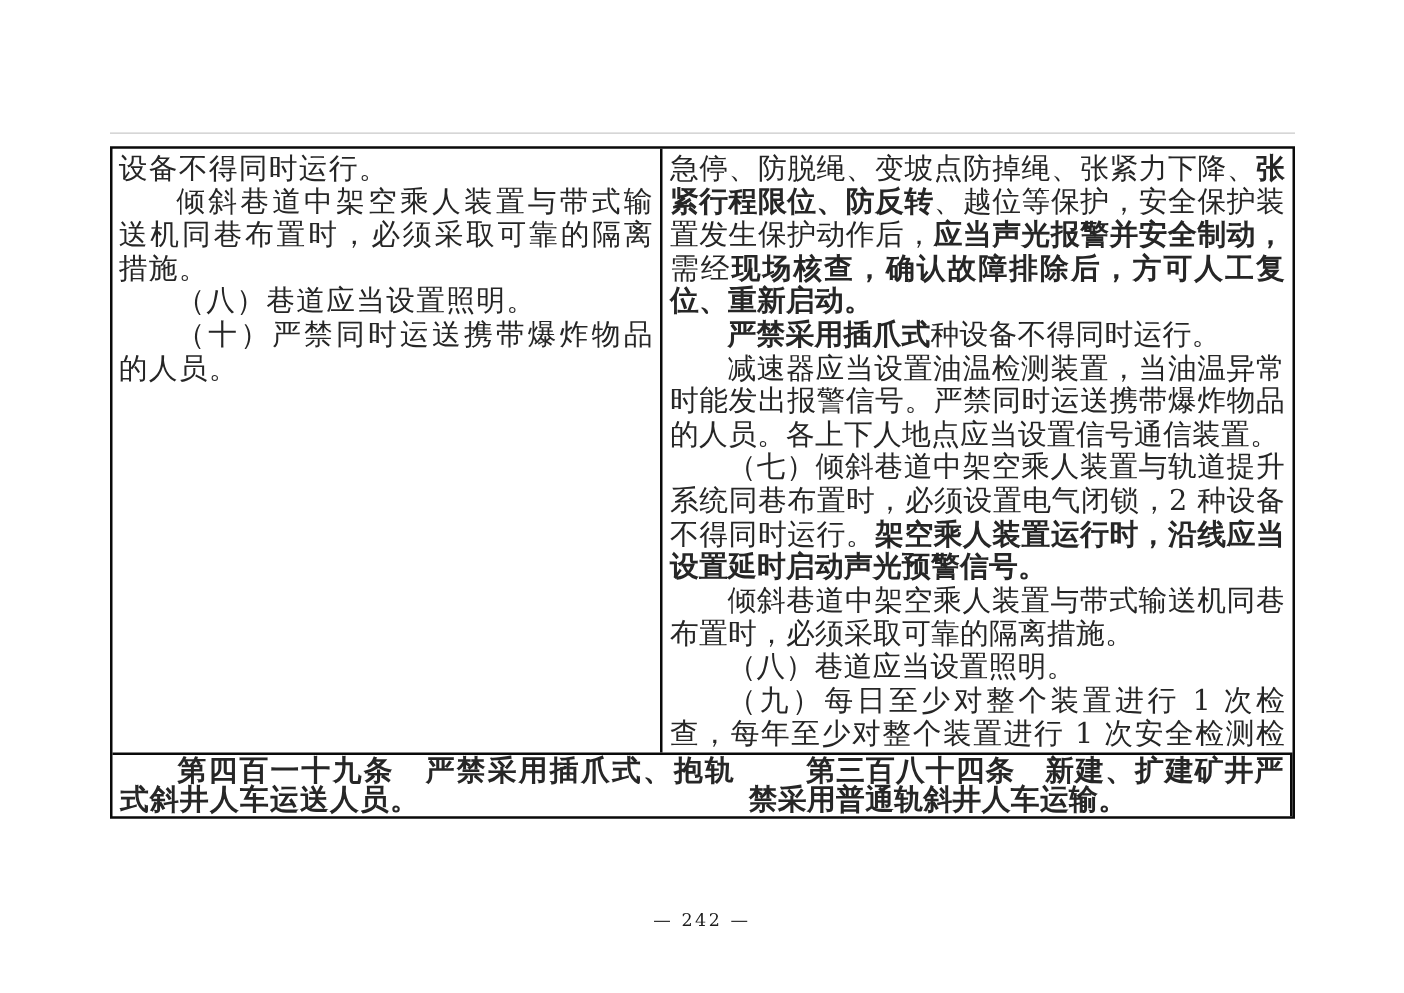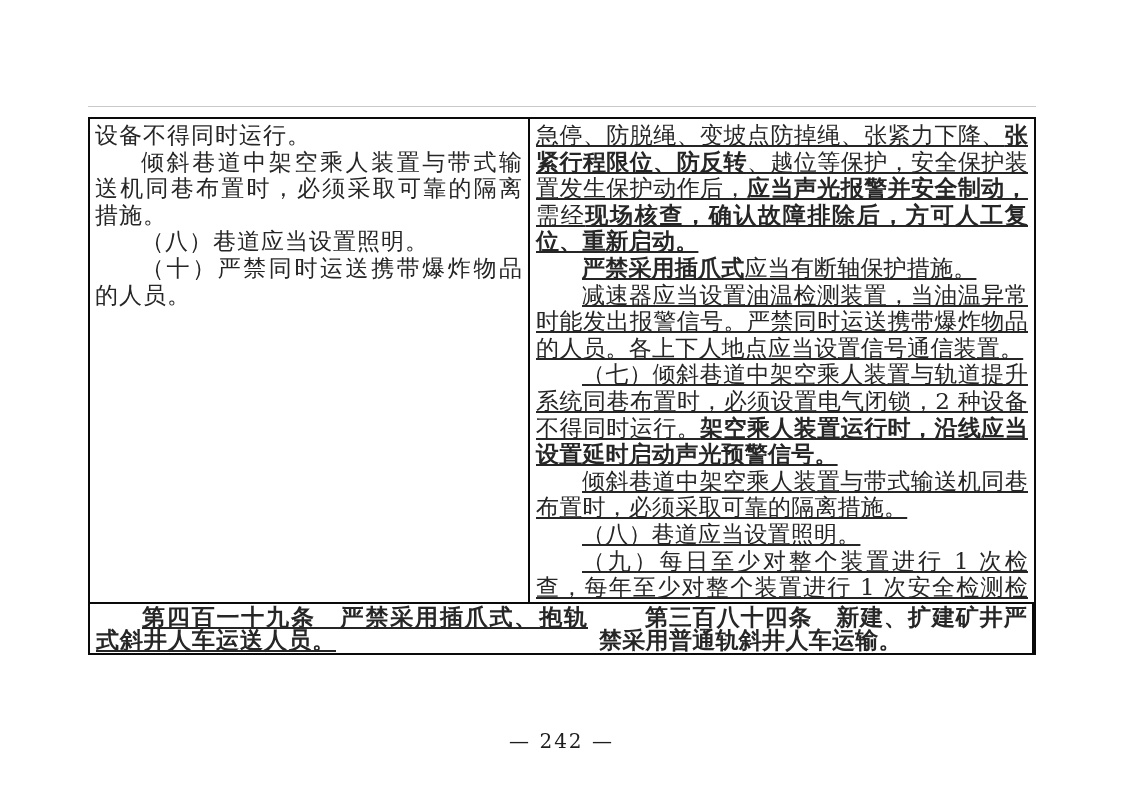--- a/index.html
+++ b/index.html
@@ -48,7 +48,6 @@
   .tcell-right{
     flex:1;
     padding:3px 6px 0 6px;
-    text-decoration:underline;
   }
   .trow-1 .para{line-height:26.6px;}
   .trow-2 .tcell{padding-top:2px;padding-bottom:1px;}

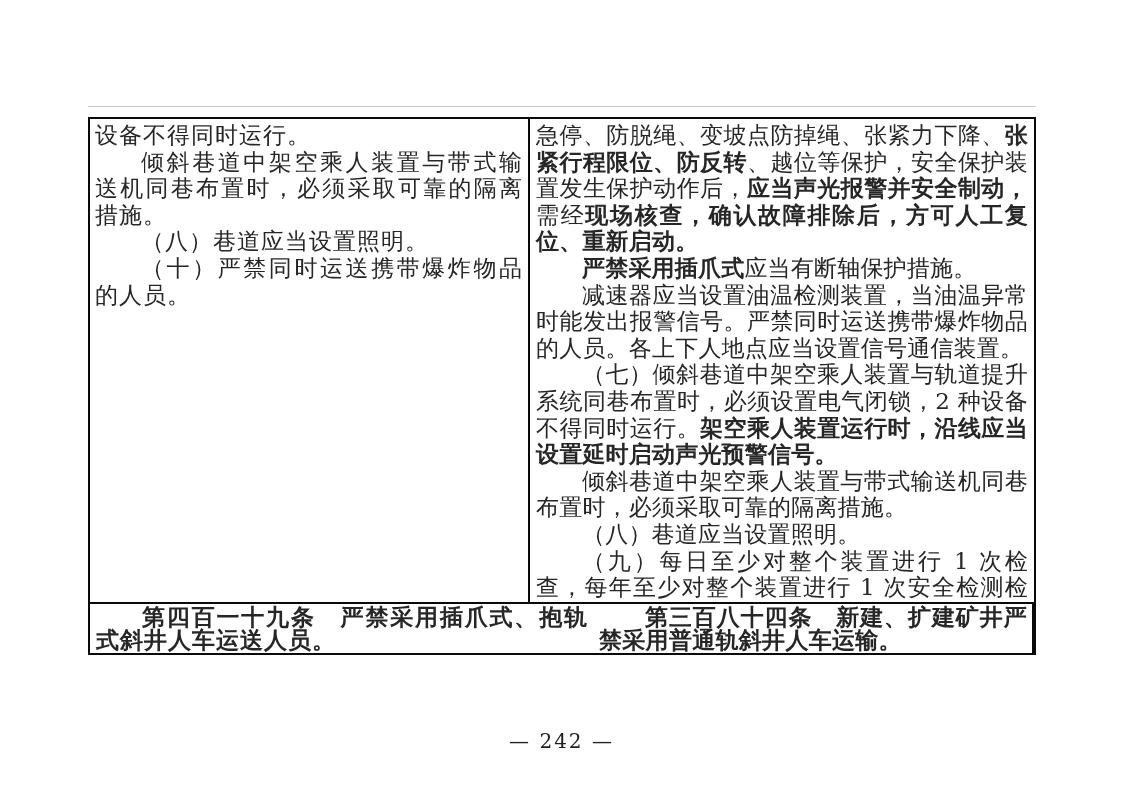--- a/index.html
+++ b/index.html
@@ -94,7 +94,7 @@
         </div>
       <div class="tcell tcell-right sp-narrow">
           <p class="para"><span class="reg">急停、防脱绳、变坡点防掉绳、张紧力下降、</span><span class="bold">张紧行程限位、防反转</span><span class="reg">、越位等保护，安全保护装置发生保护动作后，</span><span class="bold">应当声光报警并安全制动，</span><span class="reg">需经</span><span class="bold">现场核查，确认故障排除后，方可人工复位、重新启动。</span></p>
-          <p class="para indent"><span class="bold">严禁采用插爪式</span><span class="reg">应当有断轴保护措施。</span></p>
+          <p class="para indent"><span class="bold">严禁采用插爪式</span><span class="reg">种设备不得同时运行。</span></p>
           <p class="para indent"><span class="reg">减速器应当设置油温检测装置，当油温异常时能发出报警信号。严禁同时运送携带爆炸物品的人员。各上下人地点应当设置信号通信装置。</span></p>
           <p class="para indent"><span class="reg">（七）倾斜巷道中架空乘人装置与轨道提升系统同巷布置时，必须设置电气闭锁，2 种设备不得同时运行。</span><span class="bold">架空乘人装置运行时，沿线应当设置延时启动声光预警信号。</span></p>
           <p class="para indent"><span class="reg">倾斜巷道中架空乘人装置与带式输送机同巷布置时，必须采取可靠的隔离措施。</span></p>

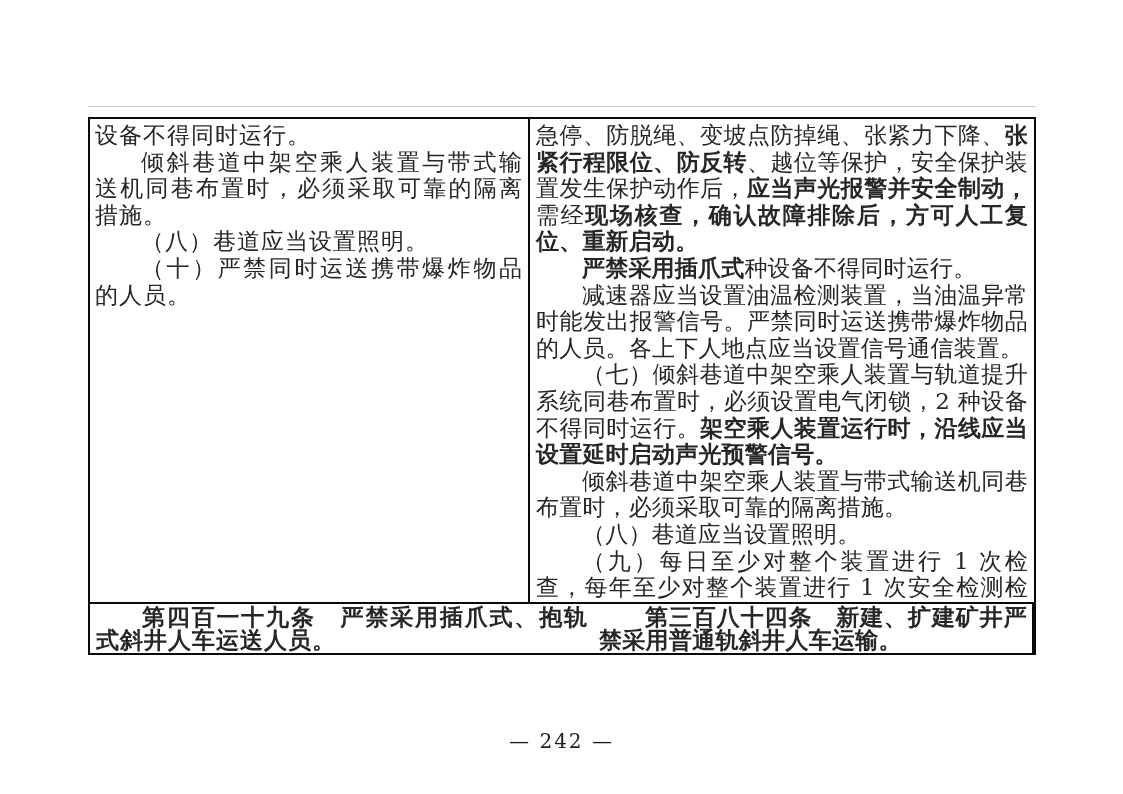--- a/index.html
+++ b/index.html
@@ -72,7 +72,7 @@
     right:0;
     top:729px;
     text-align:center;
-    font-size:20px;
+    font-size:14px;
     letter-spacing:2px;
     color:#1e1e1e;
   }

